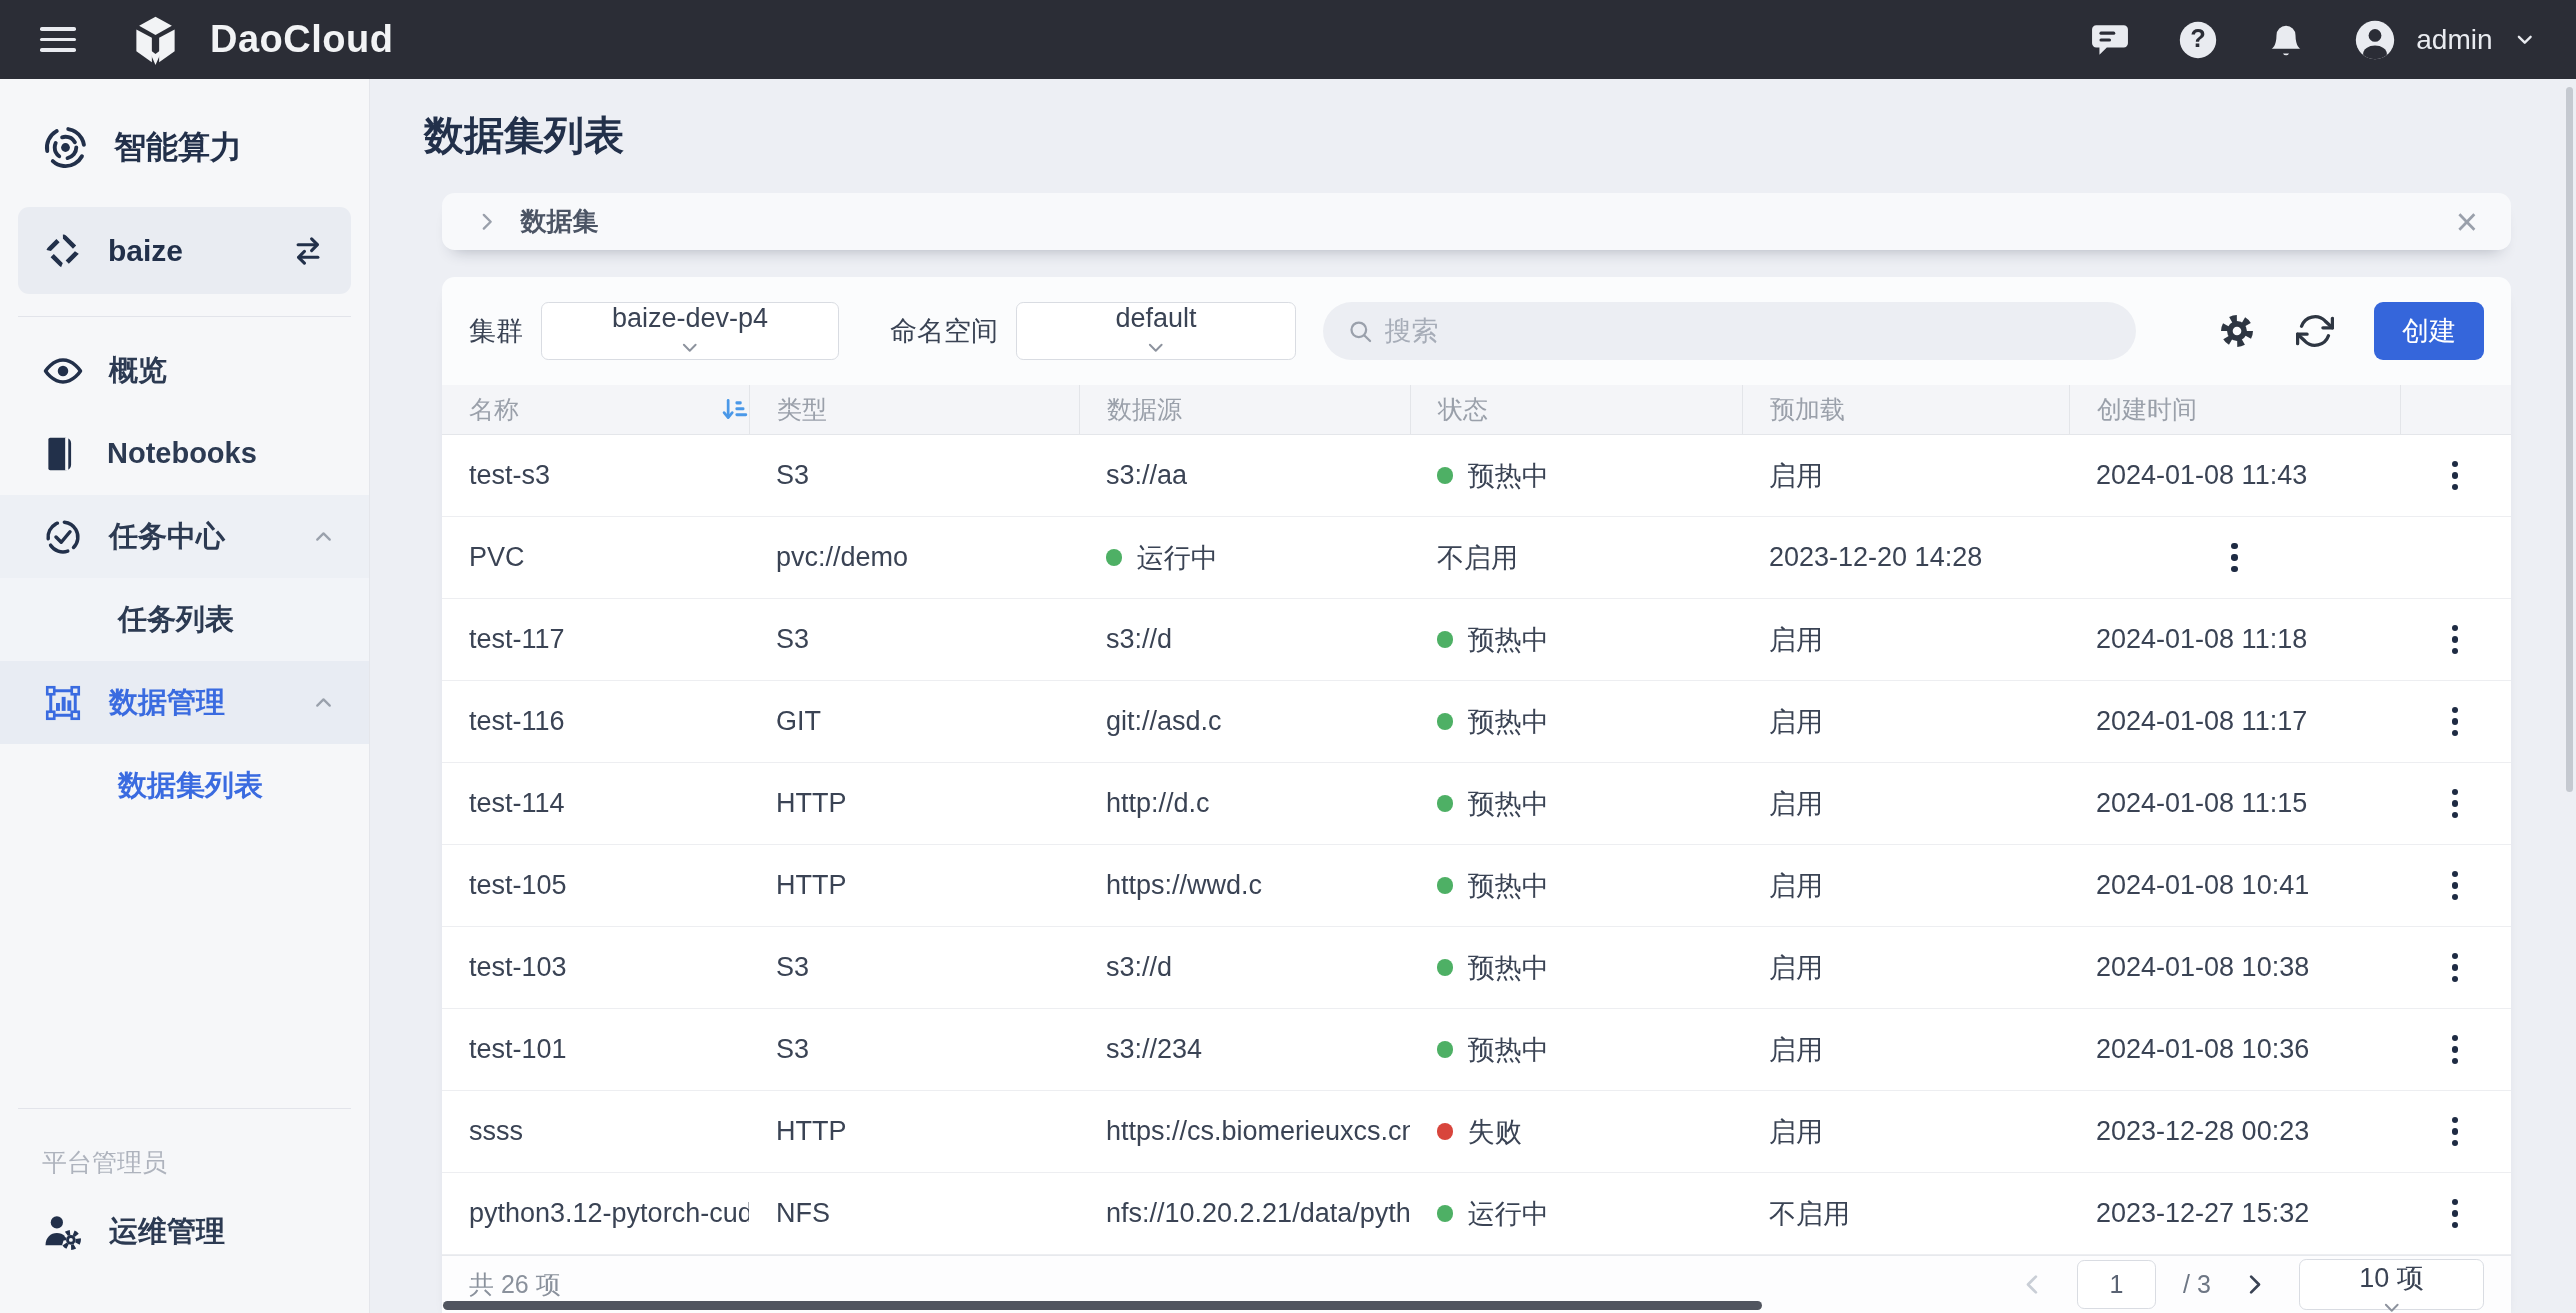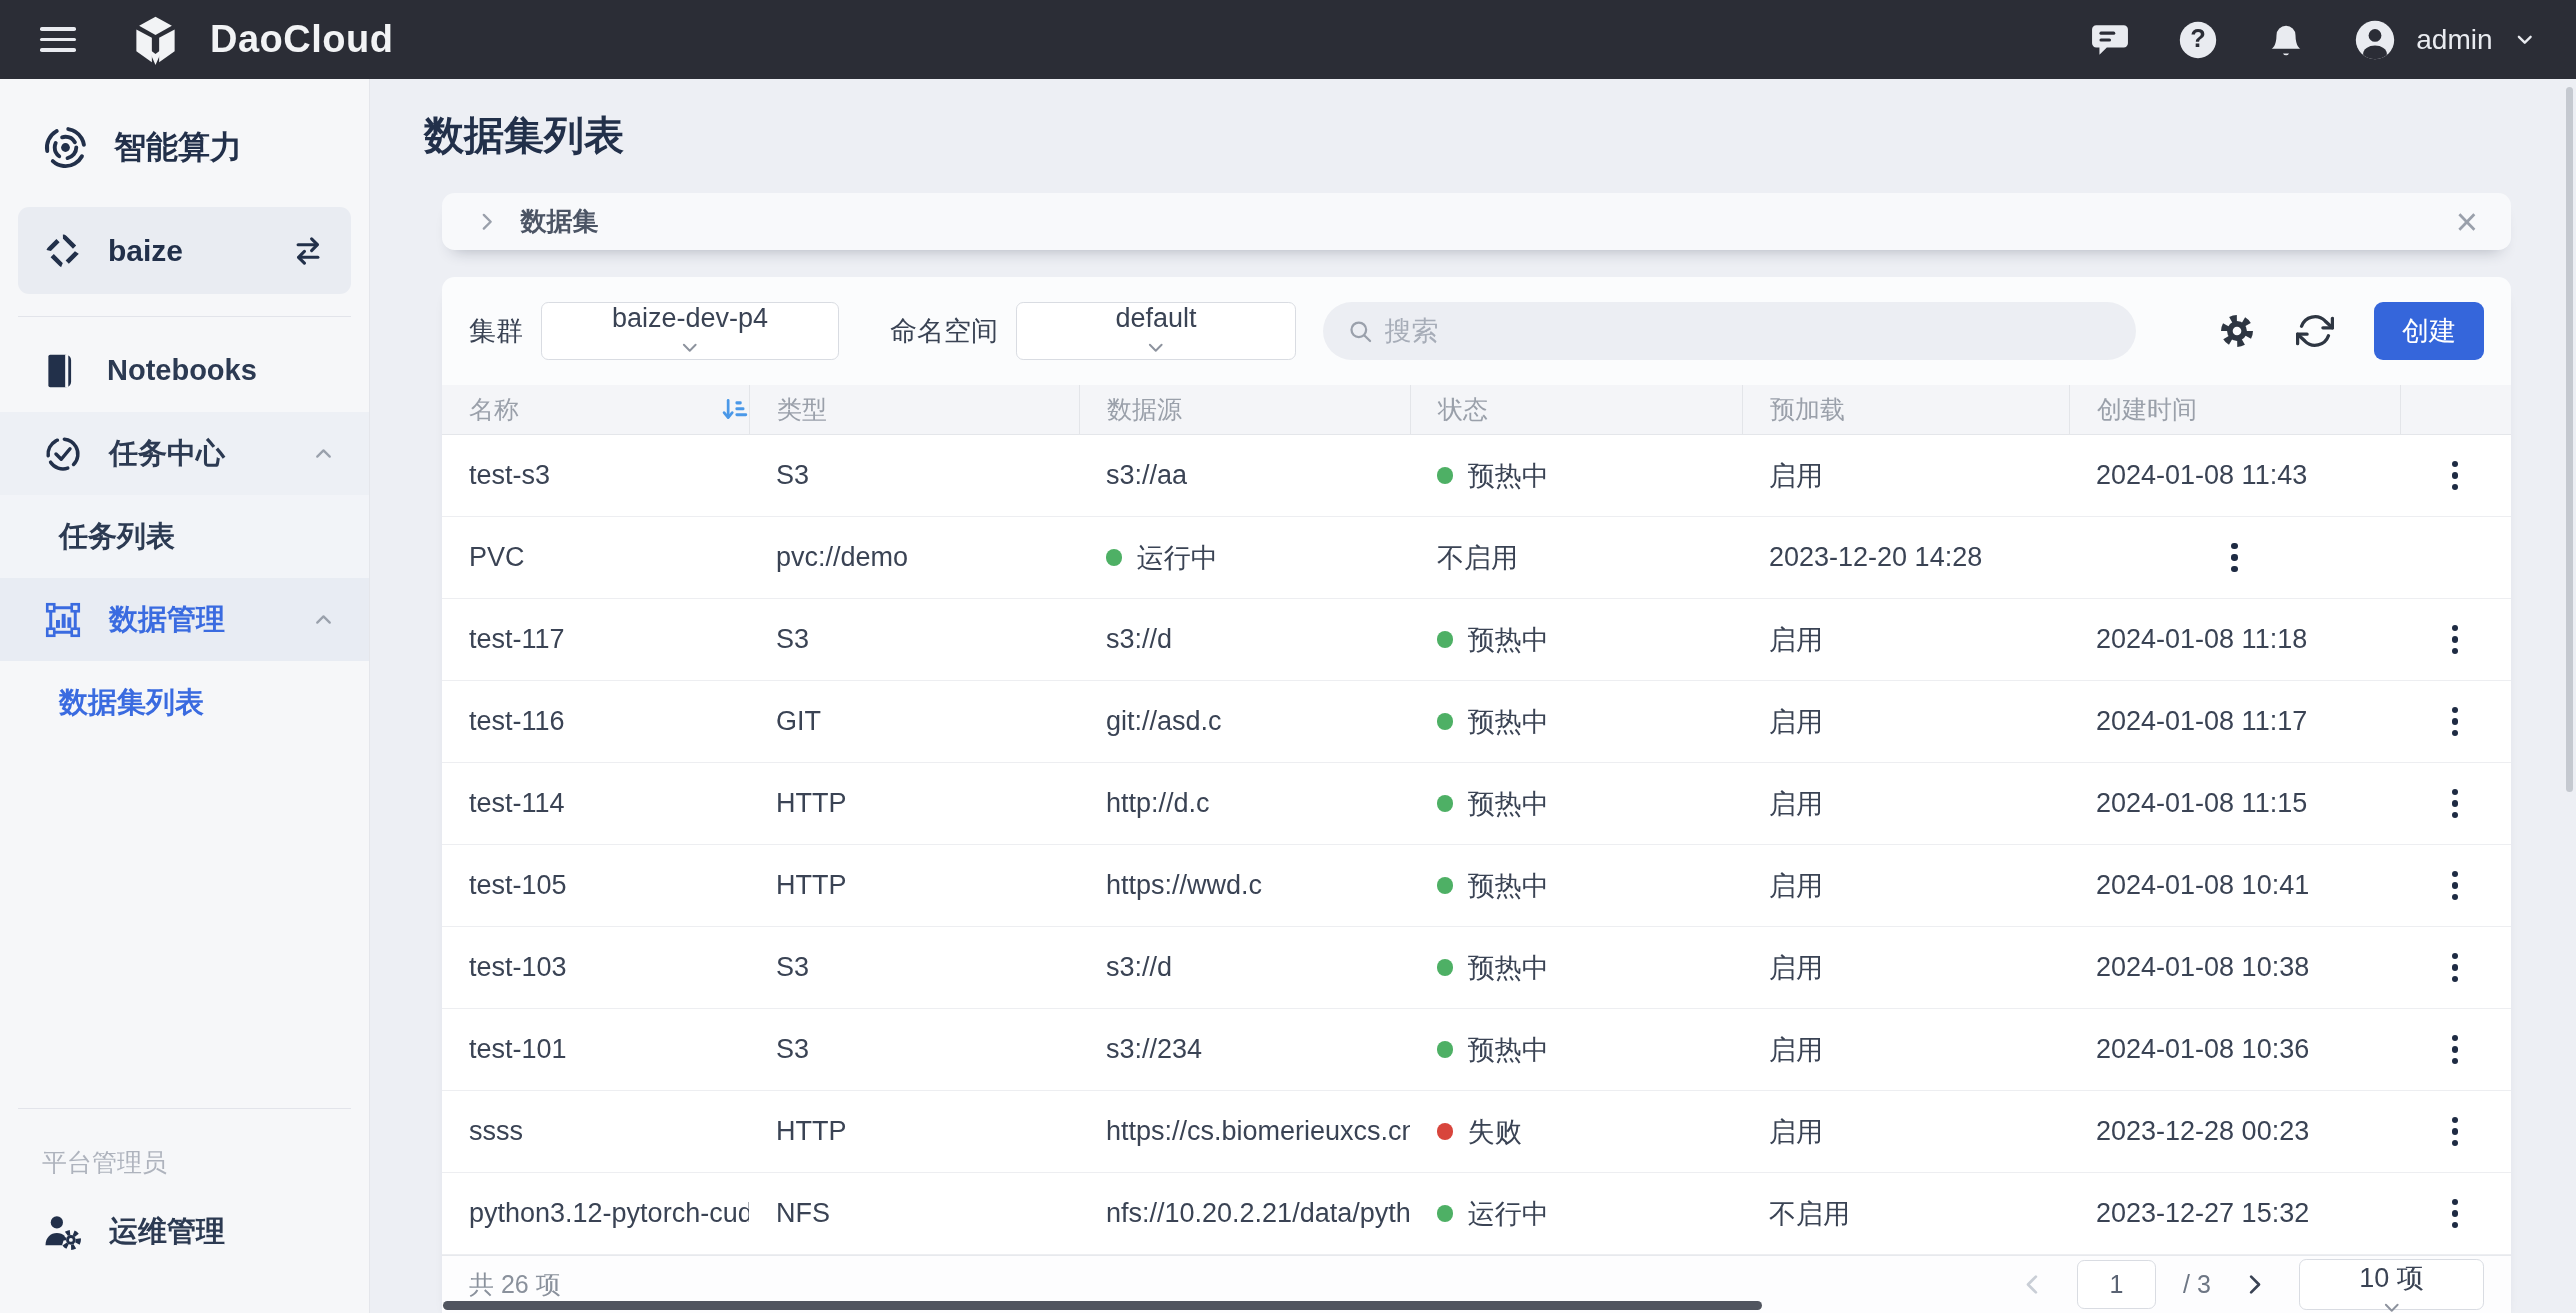--- a/index.html
+++ b/index.html
@@ -186,6 +186,15 @@
 
     <div class="side-div"></div>
 
+    <div class="nav-item">
+      <span>
+        <svg width="42" height="42" viewBox="0 0 48 48">
+          <path d="M4 24s8-12.5 20-12.5S44 24 44 24s-8 12.5-20 12.5S4 24 4 24z" fill="none" stroke="#22304a" stroke-width="4" stroke-linejoin="round"></path>
+          <circle cx="24" cy="24" r="6" fill="#22304a"></circle>
+        </svg>
+      </span>
+      <span>概览</span>
+    </div>
 
     <div class="nav-item">
       <span>

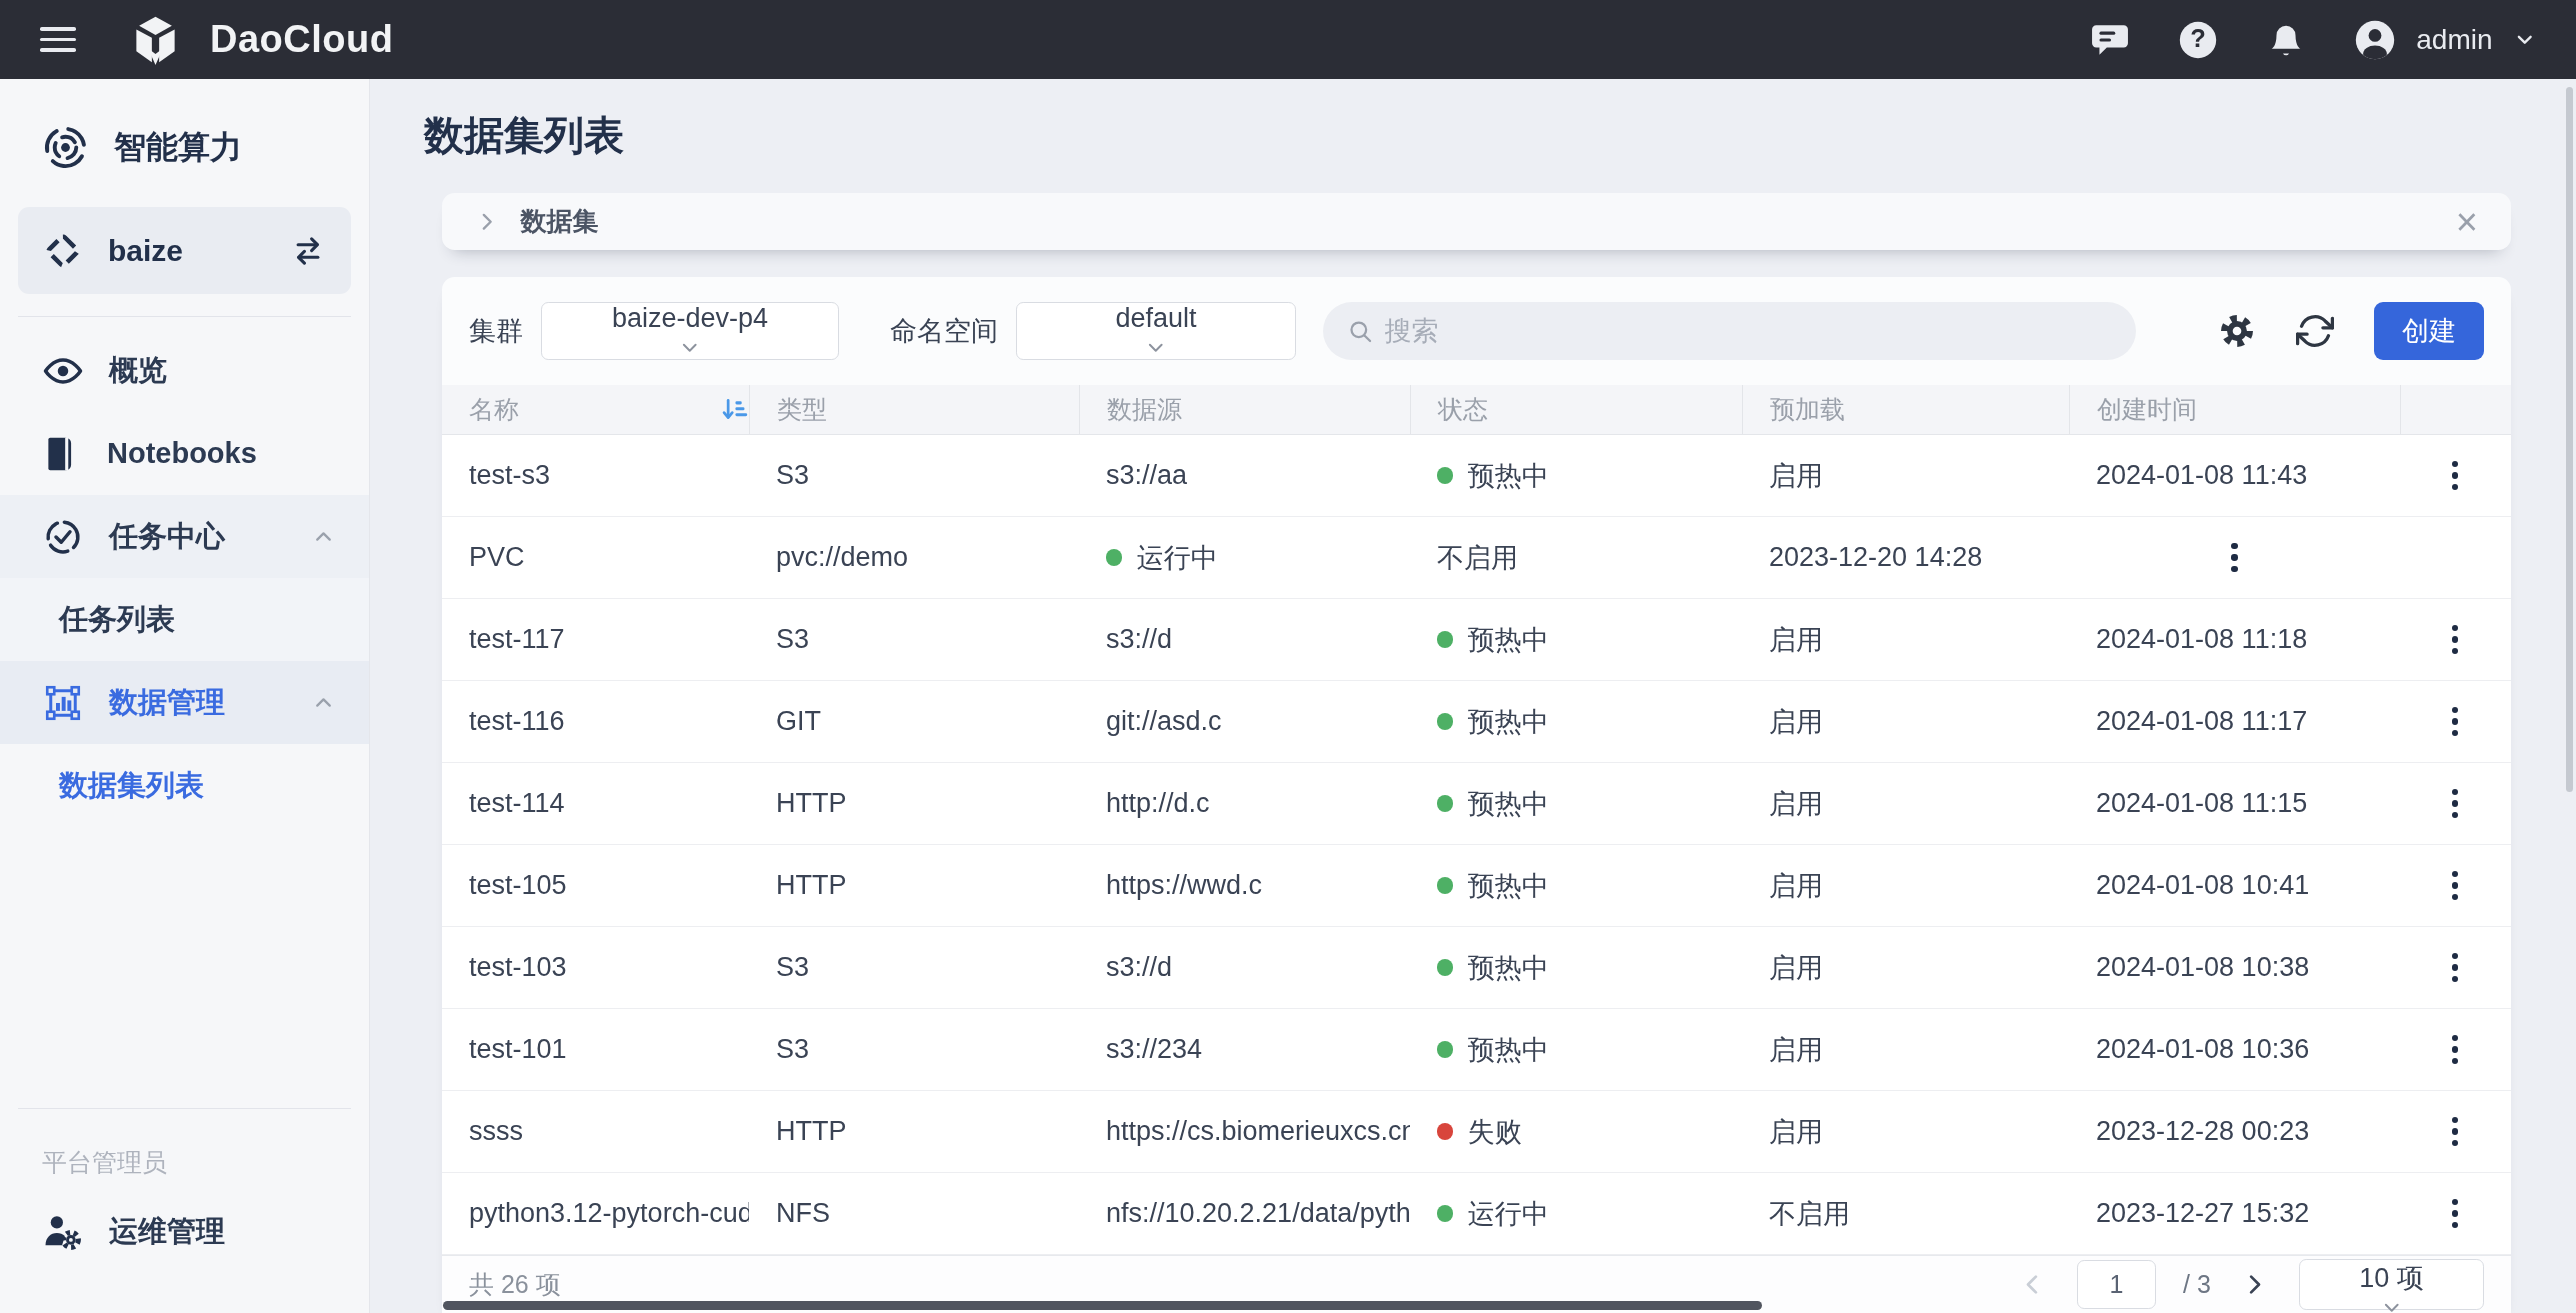--- a/index.html
+++ b/index.html
@@ -30,7 +30,7 @@
   .side-div { height:0.9px; background:#e2e4ea; margin:12.6px 18px; }
   .nav-item { height:83px; display:flex; align-items:center; gap:25px; padding:0 33px 0 42px; font-size:29px; font-weight:600; color:#2c3a52; cursor:pointer; }
   .nav-item .chev { margin-left:auto; display:flex; }
-  .nav-item.sub { padding-left:59px; }
+  .nav-item.sub { padding-left:118px; }
   .bg-expanded { background:#edf0f5; }
   .bg-sub { background:#f2f4f8; }
   .active-parent { background:#e8ecf3; color:var(--active,#3a6be0); }

